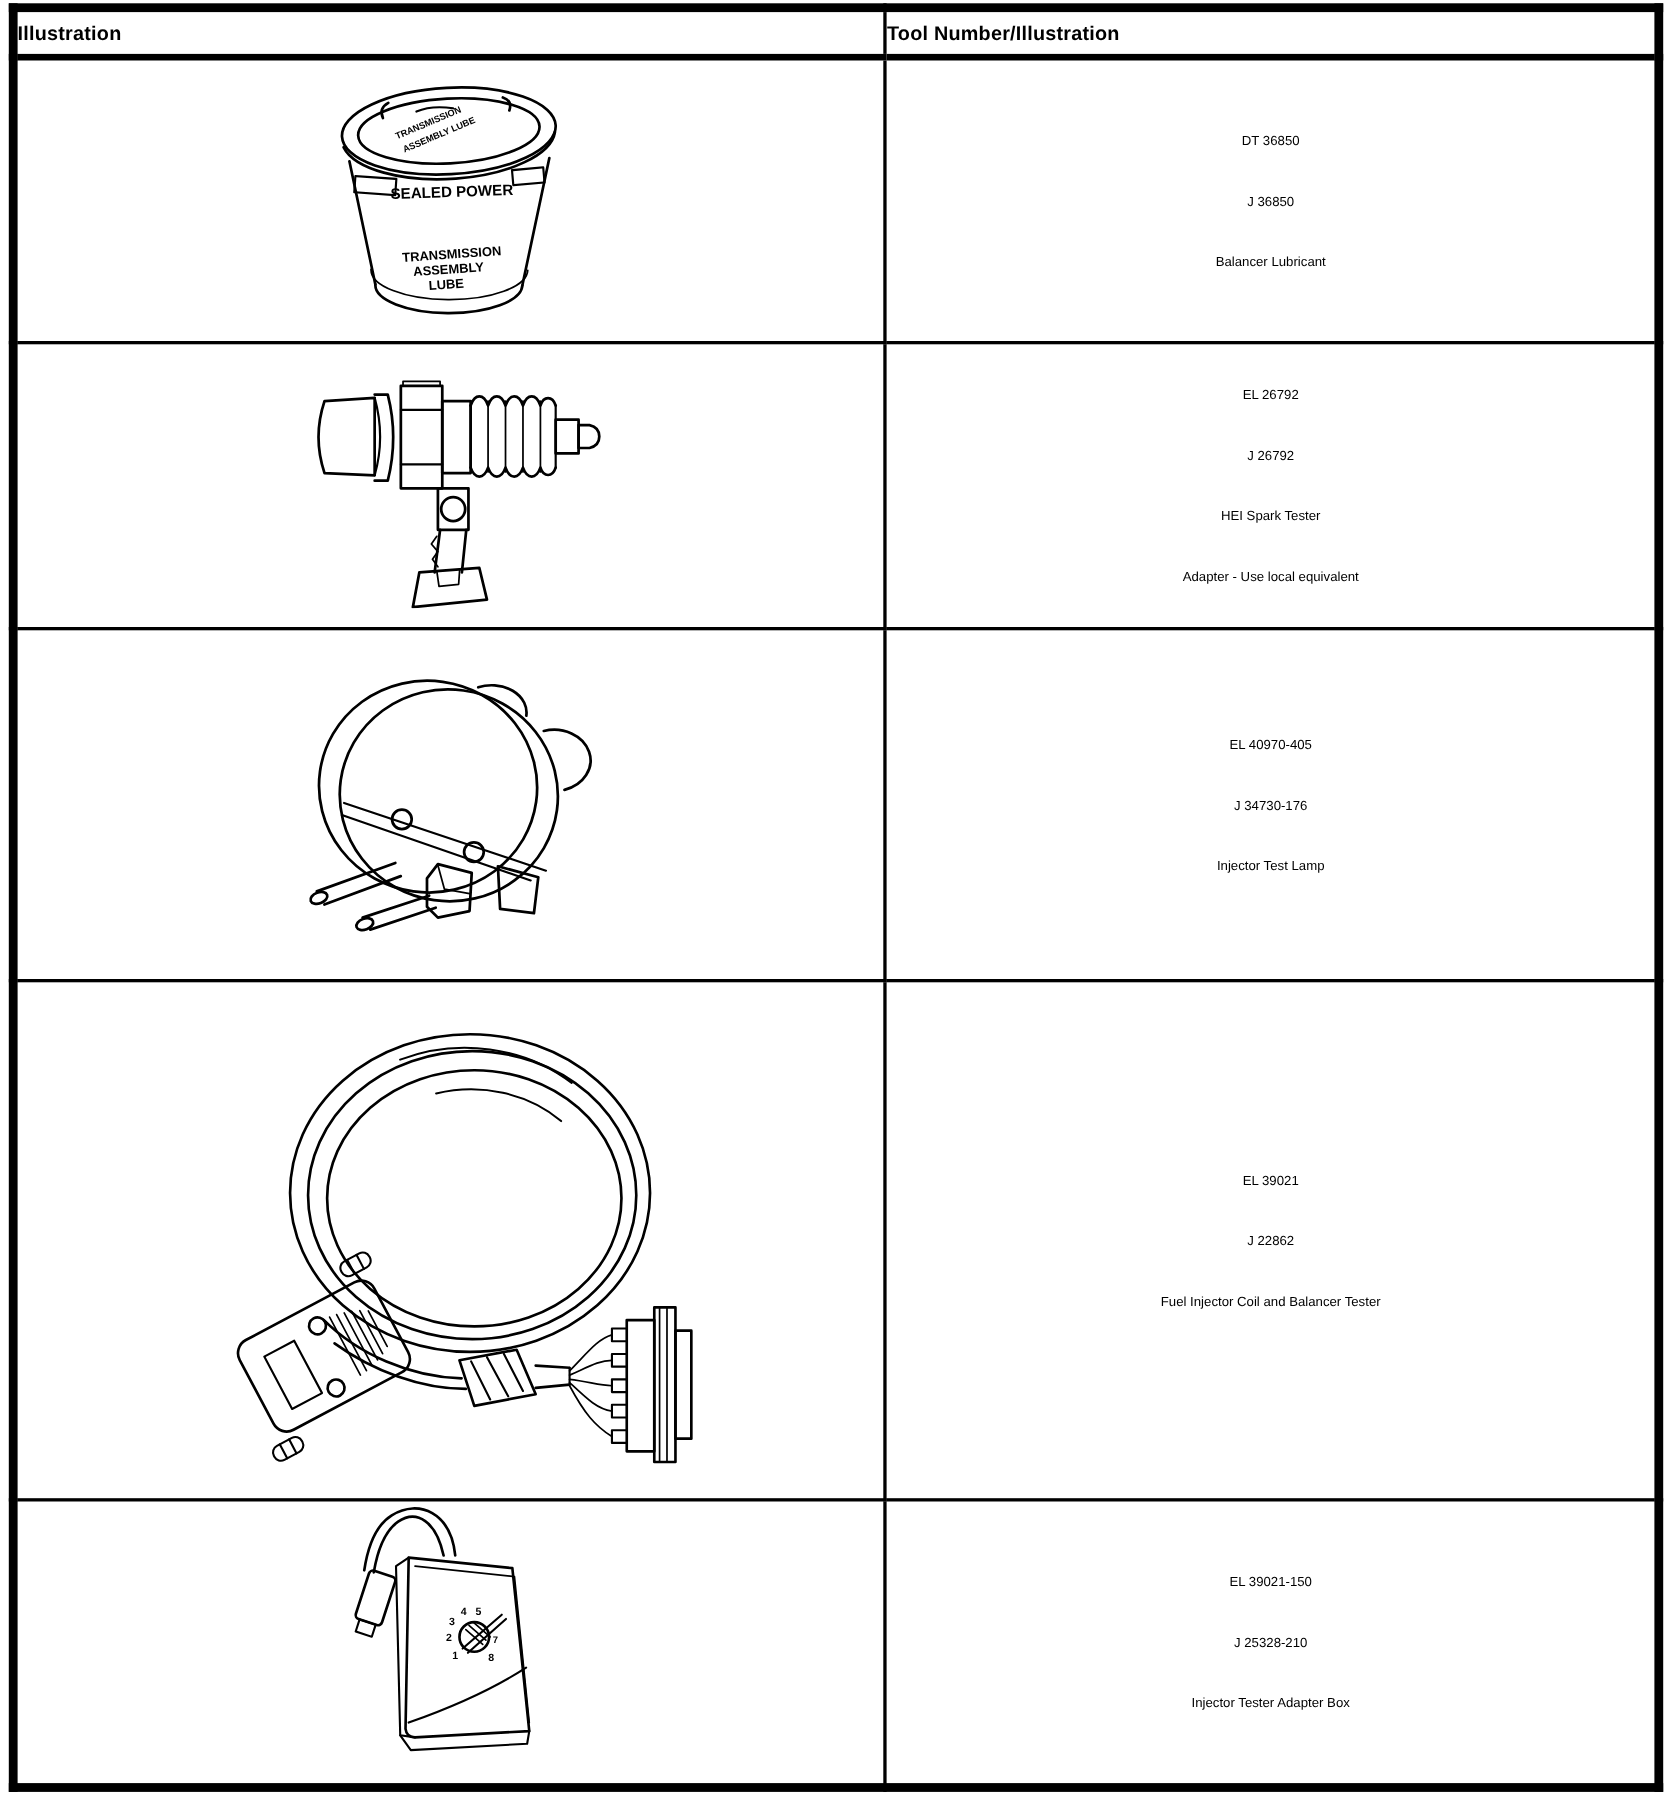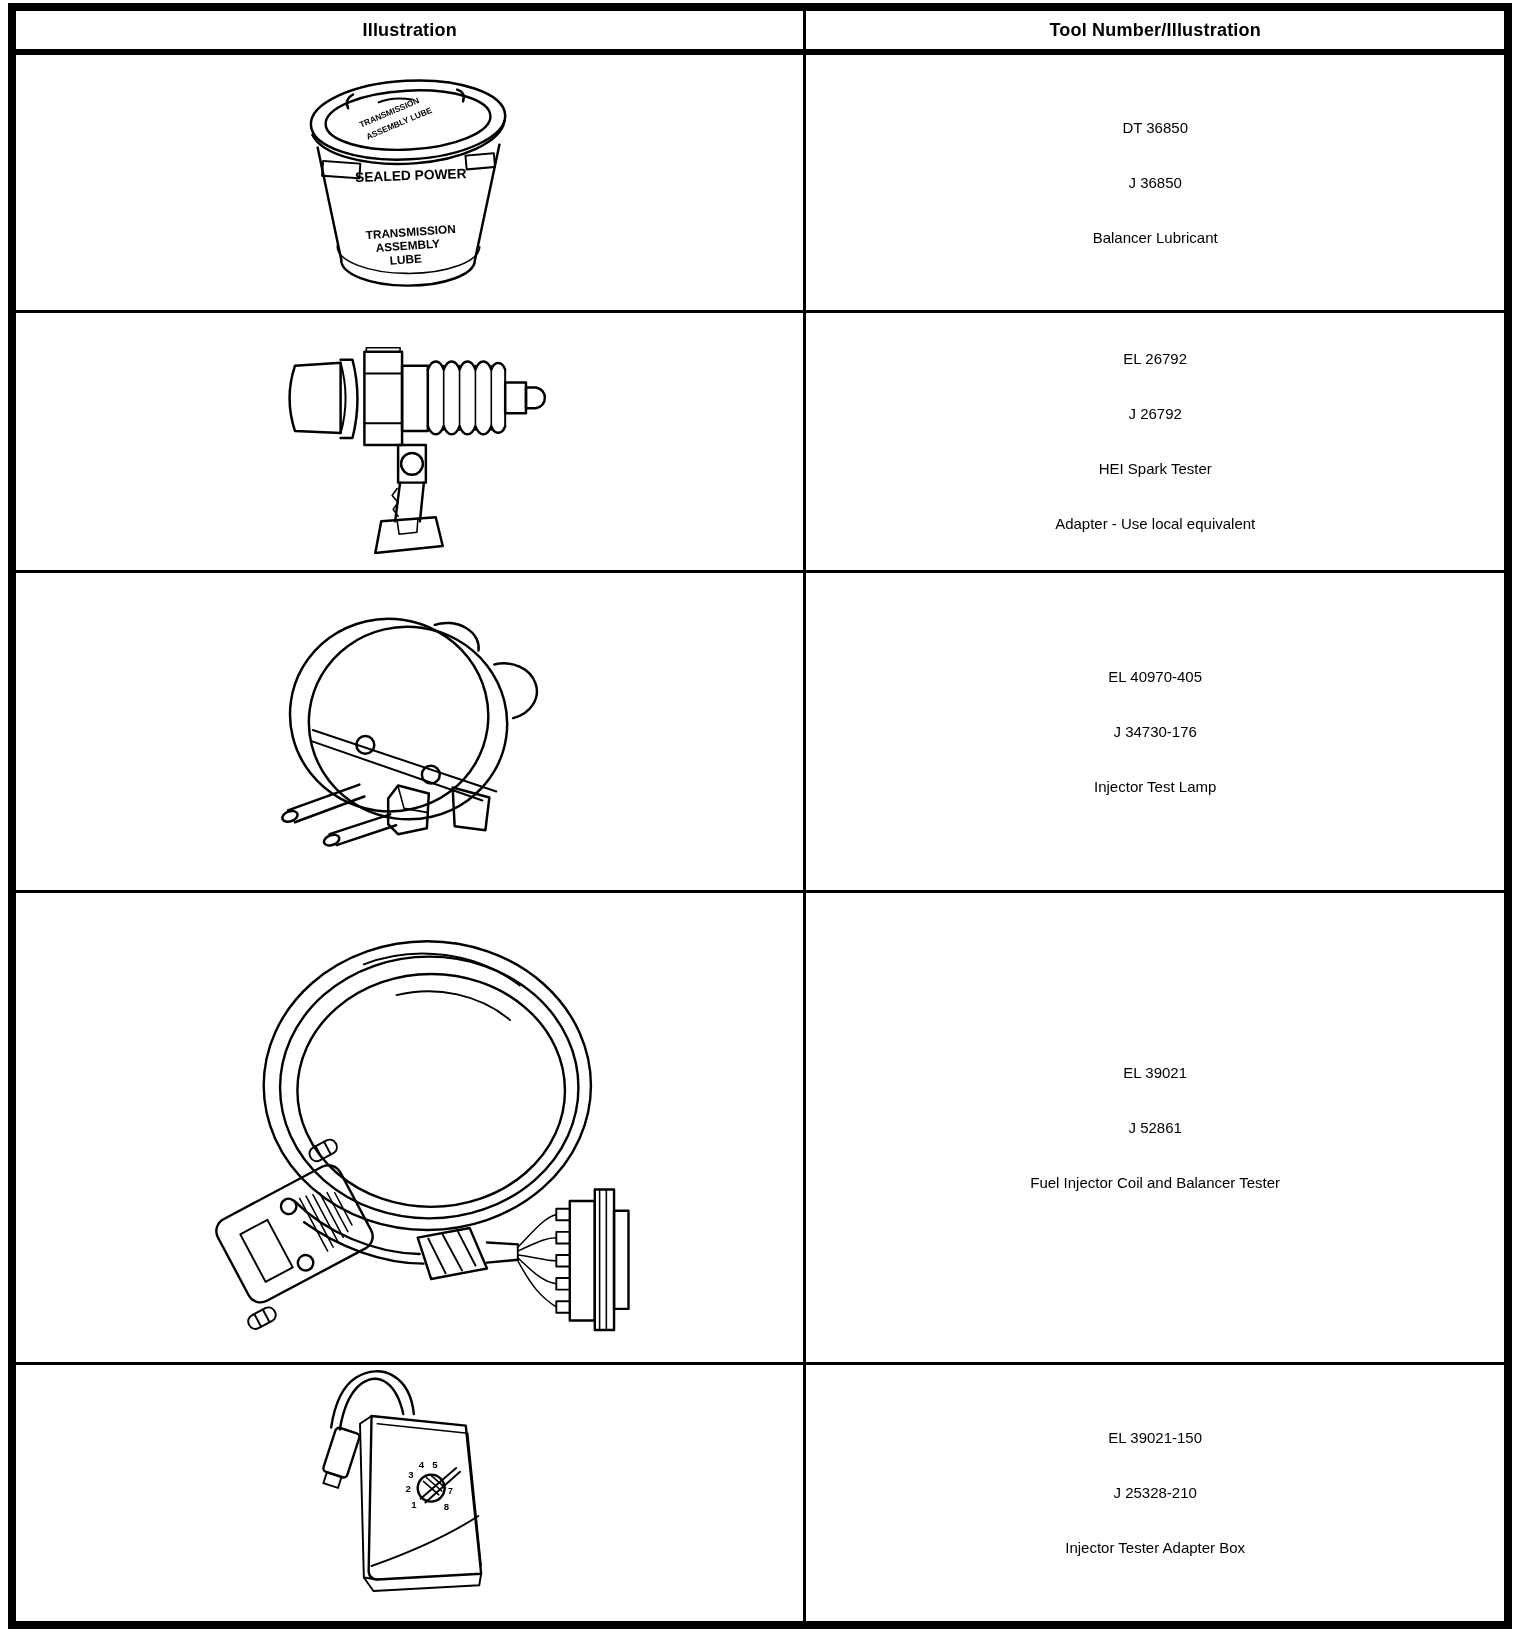--- a/index.html
+++ b/index.html
@@ -34,7 +34,7 @@
     font-size: 18px;
     font-weight: bold;
     color: #000000;
-    text-align: center;
+    text-align: left;
     vertical-align: middle;
     letter-spacing: 0.2px;
   }

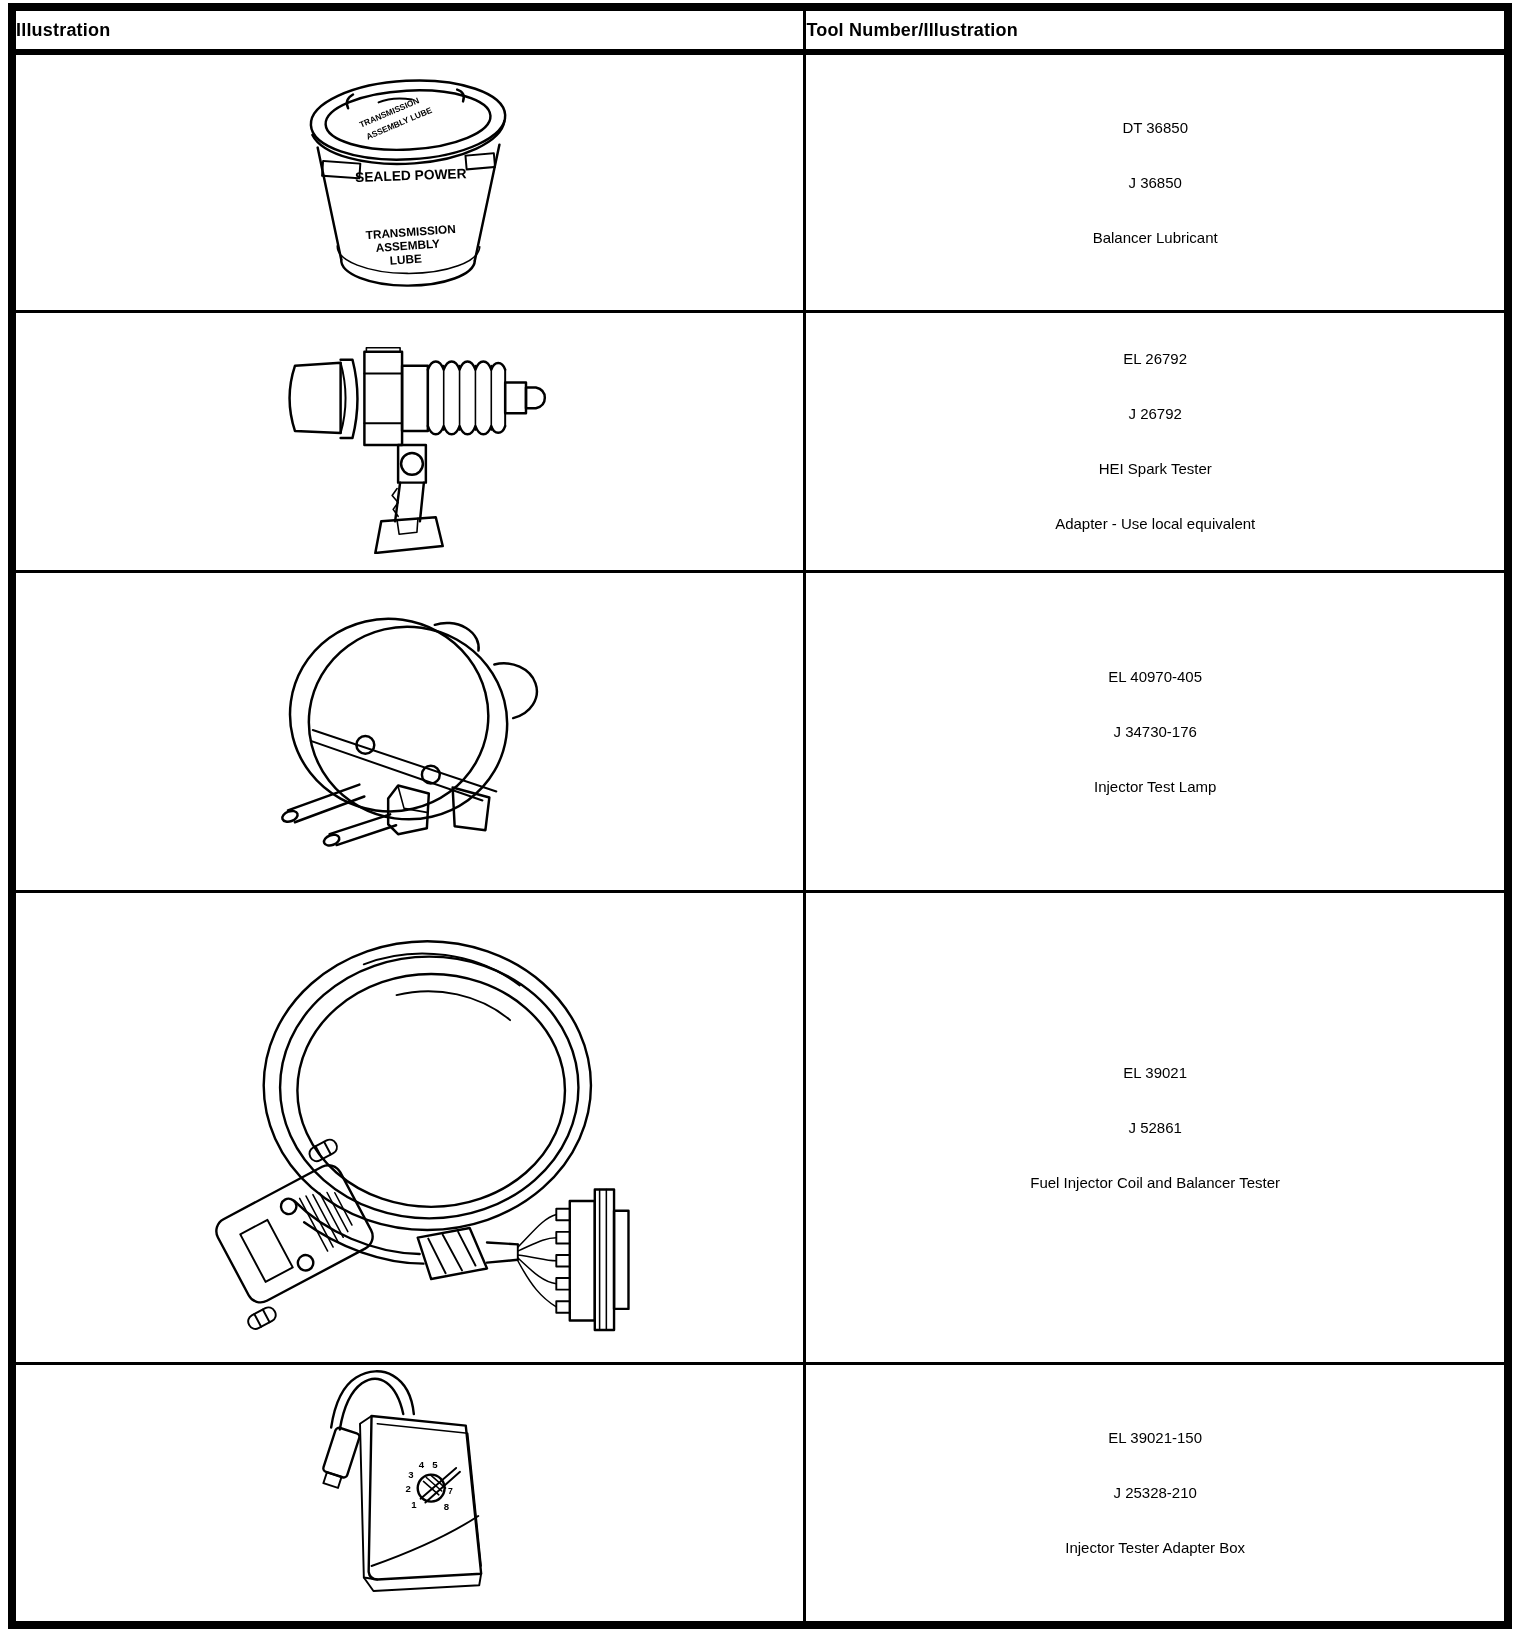--- a/index.html
+++ b/index.html
@@ -53,7 +53,7 @@
     gap: 35px;
   }
   .desc-line {
-    font-size: 15px;
+    font-size: 12px;
     line-height: 20px;
     color: #000000;
     white-space: nowrap;

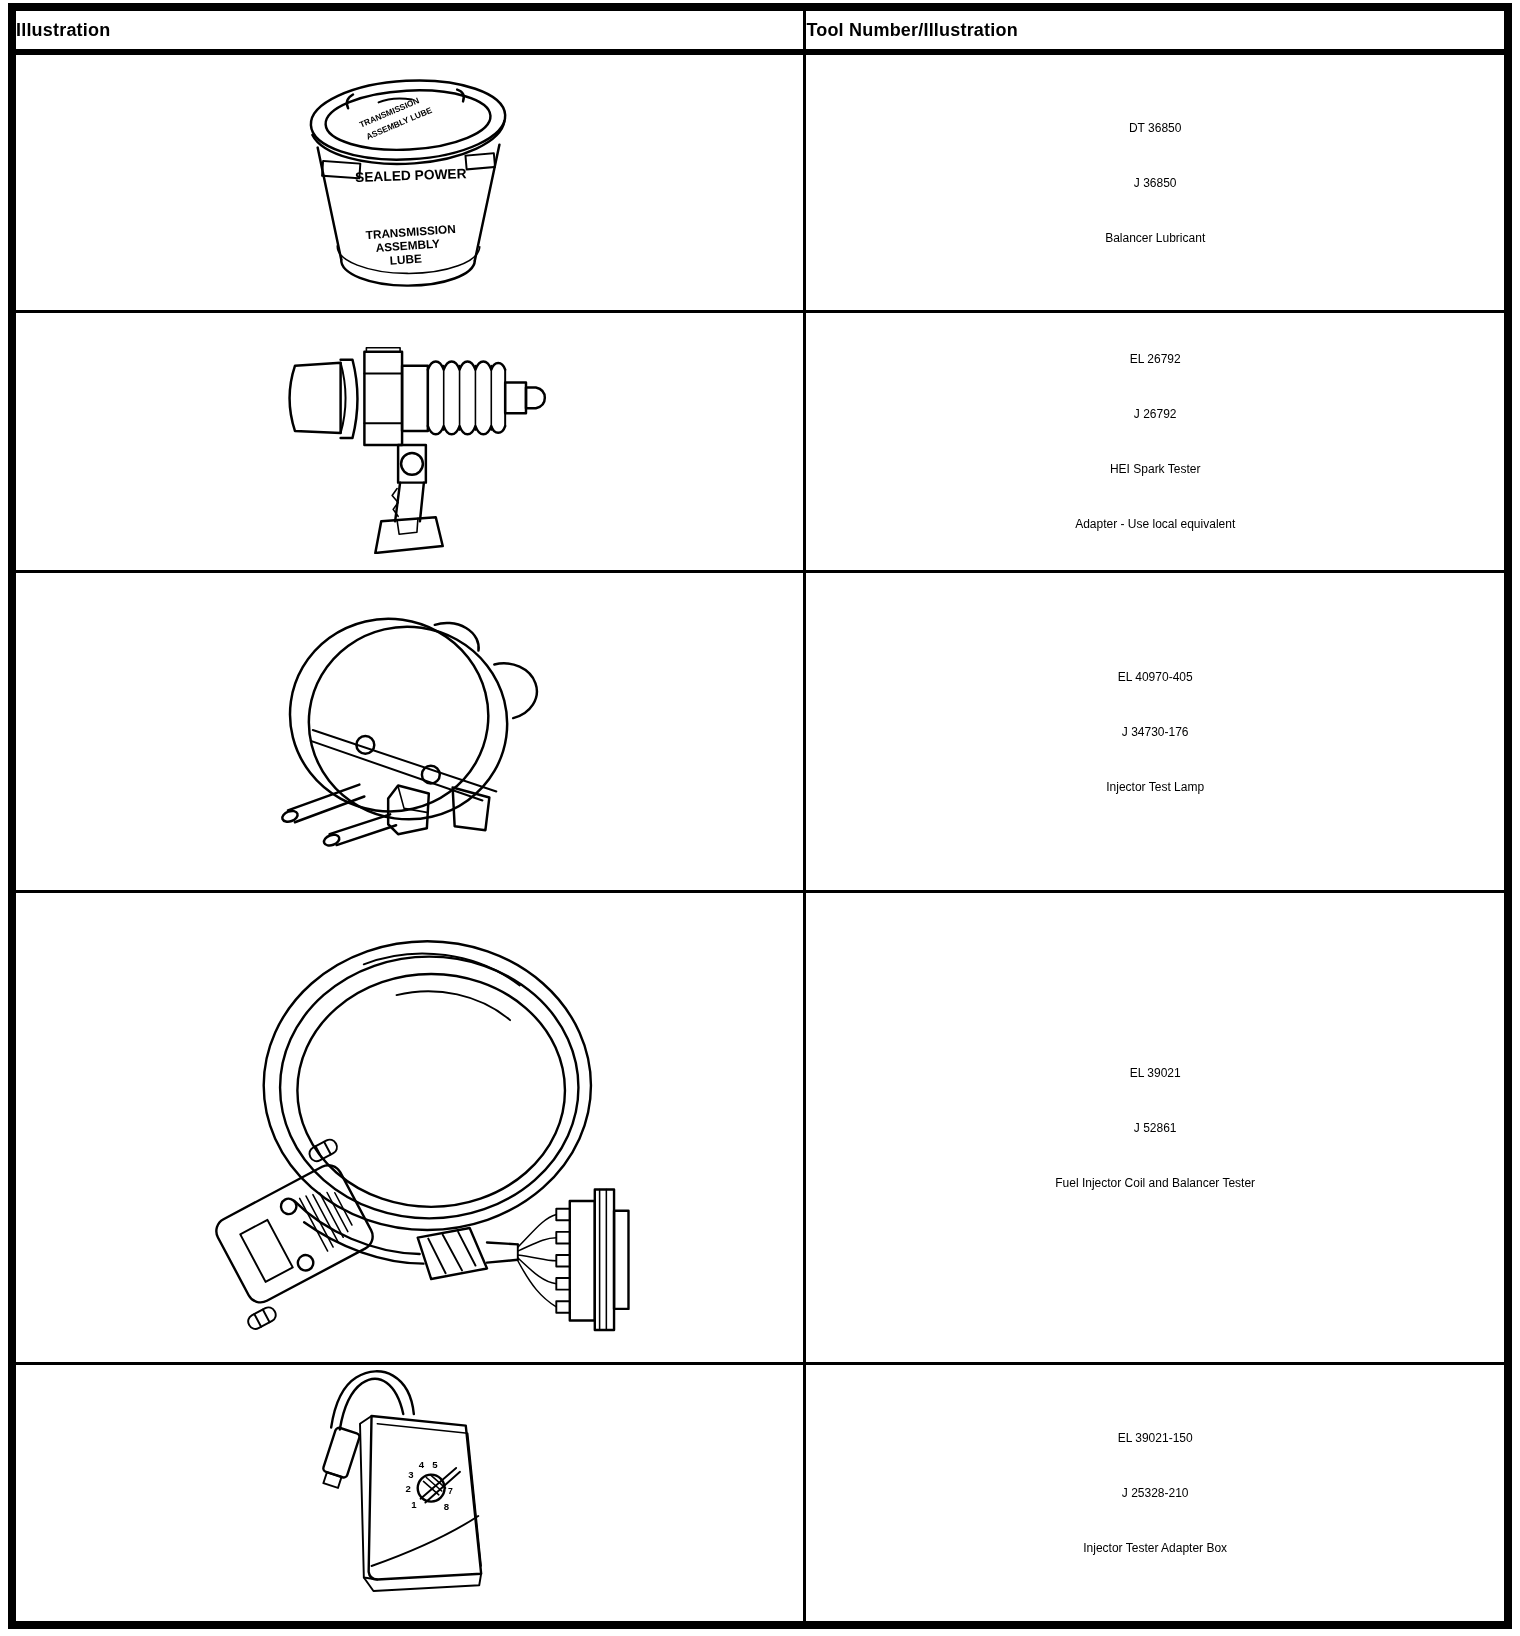--- a/index.html
+++ b/index.html
@@ -251,7 +251,7 @@
         <td class="desc-cell">
           <div class="desc-stack">
             <div class="desc-line">EL 39021</div>
-            <div class="desc-line">J 52861</div>
+            <div class="desc-line">J 22862</div>
             <div class="desc-line">Fuel Injector Coil and Balancer Tester</div>
           </div>
         </td>

